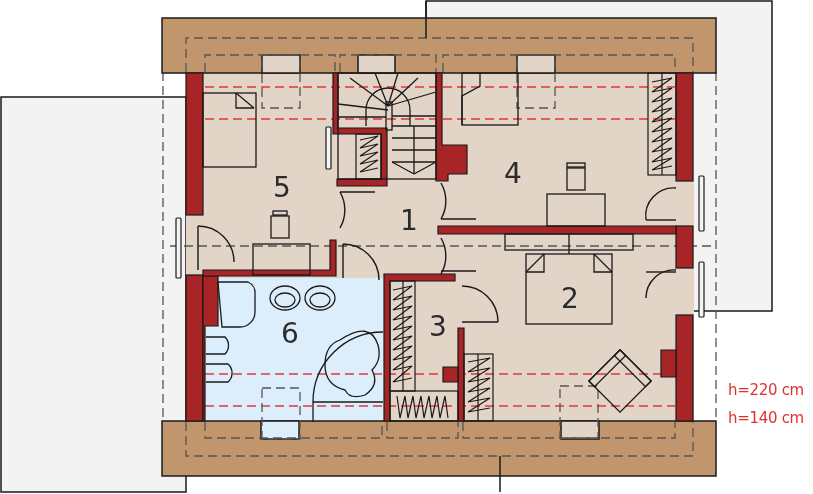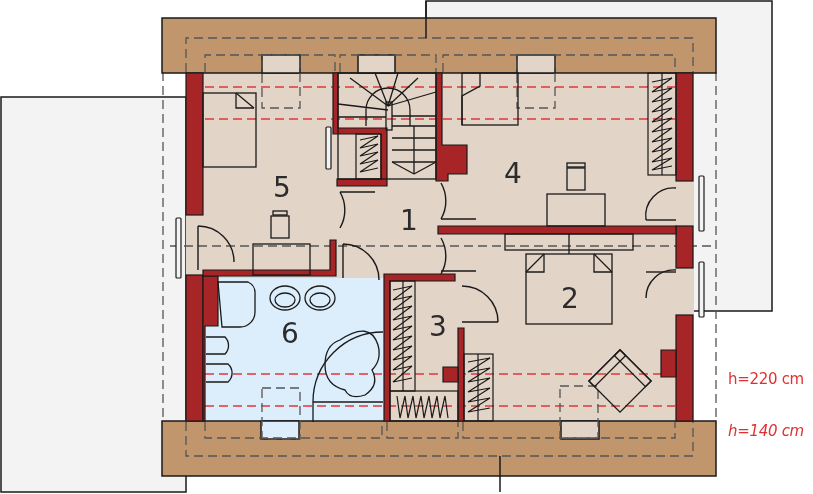--- a/index.html
+++ b/index.html
@@ -5,7 +5,7 @@
   html, body { margin:0; padding:0; background:#ffffff; }
   body { width:813px; height:494px; overflow:hidden; position:relative; font-family:"Liberation Sans", sans-serif; }
   #plan { position:absolute; left:0; top:0; }
-  .legend { position:absolute; left:728px; font-family:"DejaVu Sans", sans-serif; font-size:15px; color:#e03030; letter-spacing:-0.3px; }
+  .legend { position:absolute; left:728px; font-family:"DejaVu Sans", sans-serif; font-size:15px; color:#e03030; letter-spacing:-0.3px;margin-top:11px; }
   .room-num { font-family:"DejaVu Sans", sans-serif; font-size:28px; fill:#2b2b2b; }
 </style>
 </head>

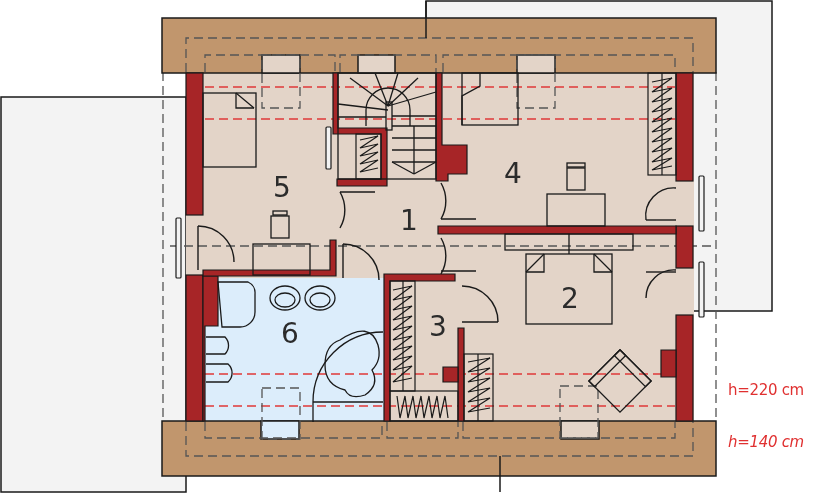--- a/index.html
+++ b/index.html
@@ -201,6 +201,6 @@
 </svg>
 
 <div class="legend" style="top:370px;">h=220 cm</div>
-<div class="legend" style="top:422px;font-style:italic;">h=140 cm</div>
+<div class="legend" style="top:398px;">h=140 cm</div>
 
 </body></html>

